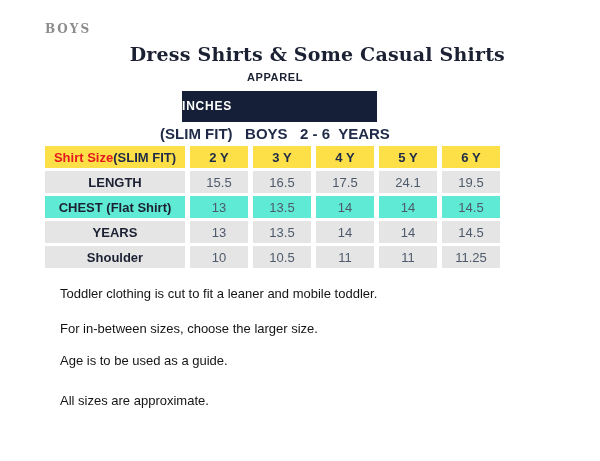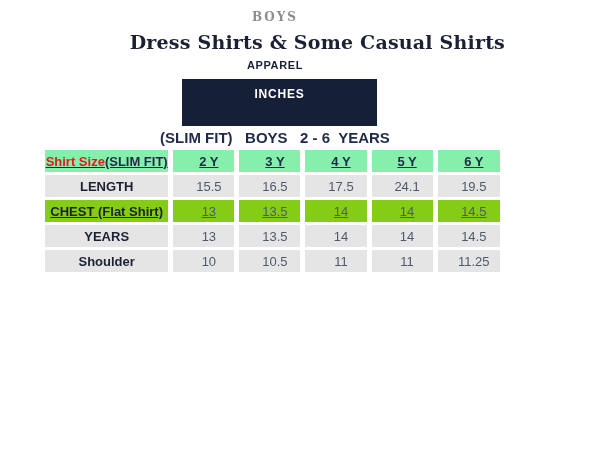--- a/index.html
+++ b/index.html
@@ -21,8 +21,7 @@
   }
   
   .cat-label {
-    padding-top: 10px;
-    text-align: center;
+    padding-top: 22px;
     font-family: "DejaVu Serif", serif;
     font-size: 12px;
     font-weight: bold;

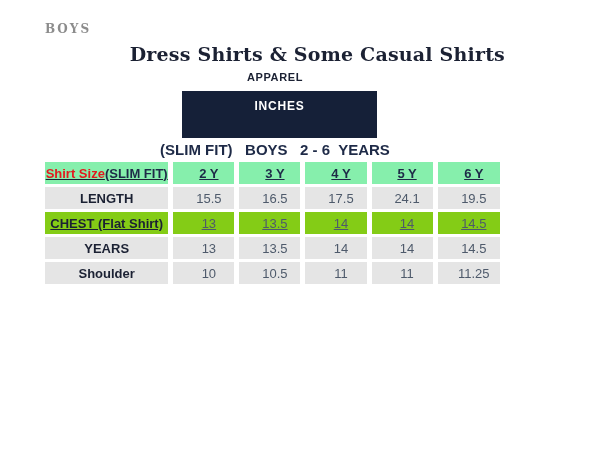--- a/index.html
+++ b/index.html
@@ -49,11 +49,10 @@
     margin-top: 8px;
     margin-left: 137px;
     width: 195px;
-    height: 47px;
+    height: 31px;
     line-height: 31px;
     background: var(--banner-navy, #152038);
     color: #ffffff;
-    text-align: center;
     font-size: 12px;
     font-weight: bold;
     letter-spacing: 0.8px;

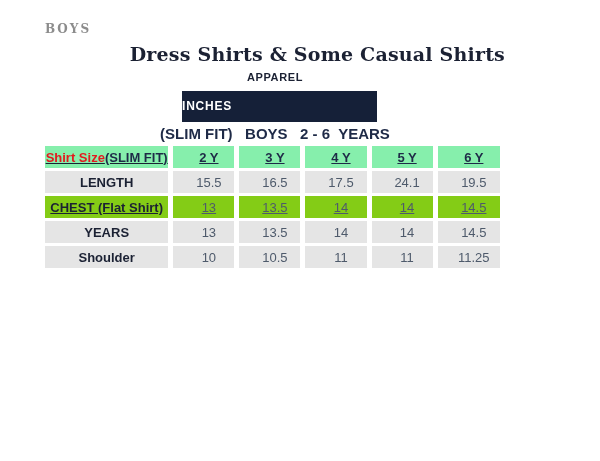--- a/index.html
+++ b/index.html
@@ -84,7 +84,7 @@
   .size-table .c-label { width: 140px; }
   .size-table .c-val   { width: 58px; padding-left: 10px; }
   tr.row-gray  td { background: #e5e5e5; }
-  tr.row-head  td { background: #86efac; text-decoration: underline; }
+  tr.row-head  td { background: #fde047; }
   tr.row-light td { background: #84cc16; text-decoration: underline; }
   .label-cell {
     font-weight: bold;

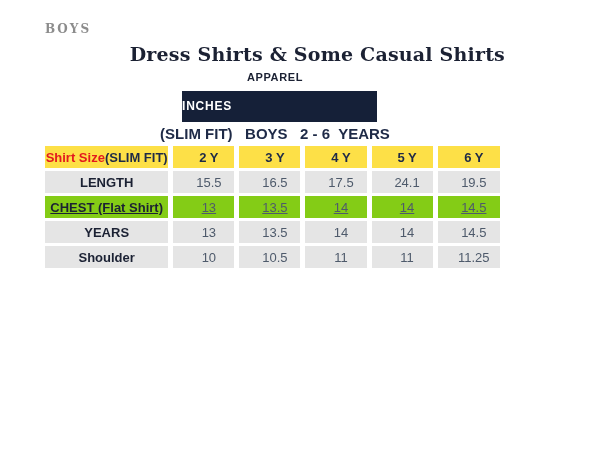--- a/index.html
+++ b/index.html
@@ -82,7 +82,7 @@
     font-size: 13px;
   }
   .size-table .c-label { width: 140px; }
-  .size-table .c-val   { width: 58px; padding-left: 10px; }
+  .size-table .c-val   { width: 58px; }
   tr.row-gray  td { background: #e5e5e5; }
   tr.row-head  td { background: #fde047; }
   tr.row-light td { background: #84cc16; text-decoration: underline; }

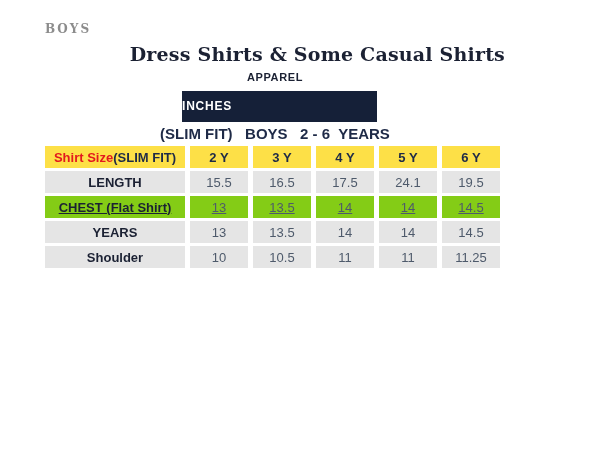--- a/index.html
+++ b/index.html
@@ -85,7 +85,7 @@
   .size-table .c-val   { width: 58px; }
   tr.row-gray  td { background: #e5e5e5; }
   tr.row-head  td { background: #fde047; }
-  tr.row-light td { background: #84cc16; text-decoration: underline; }
+  tr.row-light td { background: #5eead4; }
   .label-cell {
     font-weight: bold;
     font-size: 12.5px;

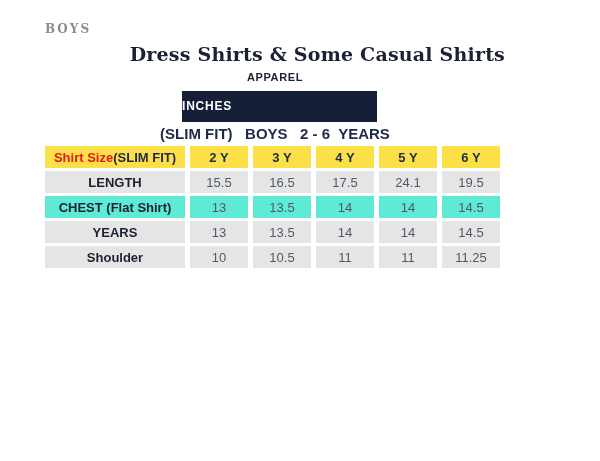--- a/index.html
+++ b/index.html
@@ -170,6 +170,12 @@
     </tbody>
       </table>
 
+    <div class="notes">
+      <div class="note note-1">Toddler clothing is cut to fit a leaner and mobile toddler.</div>
+      <div class="note note-2">For in-between sizes, choose the larger size.</div>
+      <div class="note note-3">Age is to be used as a guide.</div>
+      <div class="note note-4">All sizes are approximate.</div>
+    </div>
 
   </div>
 </div>

